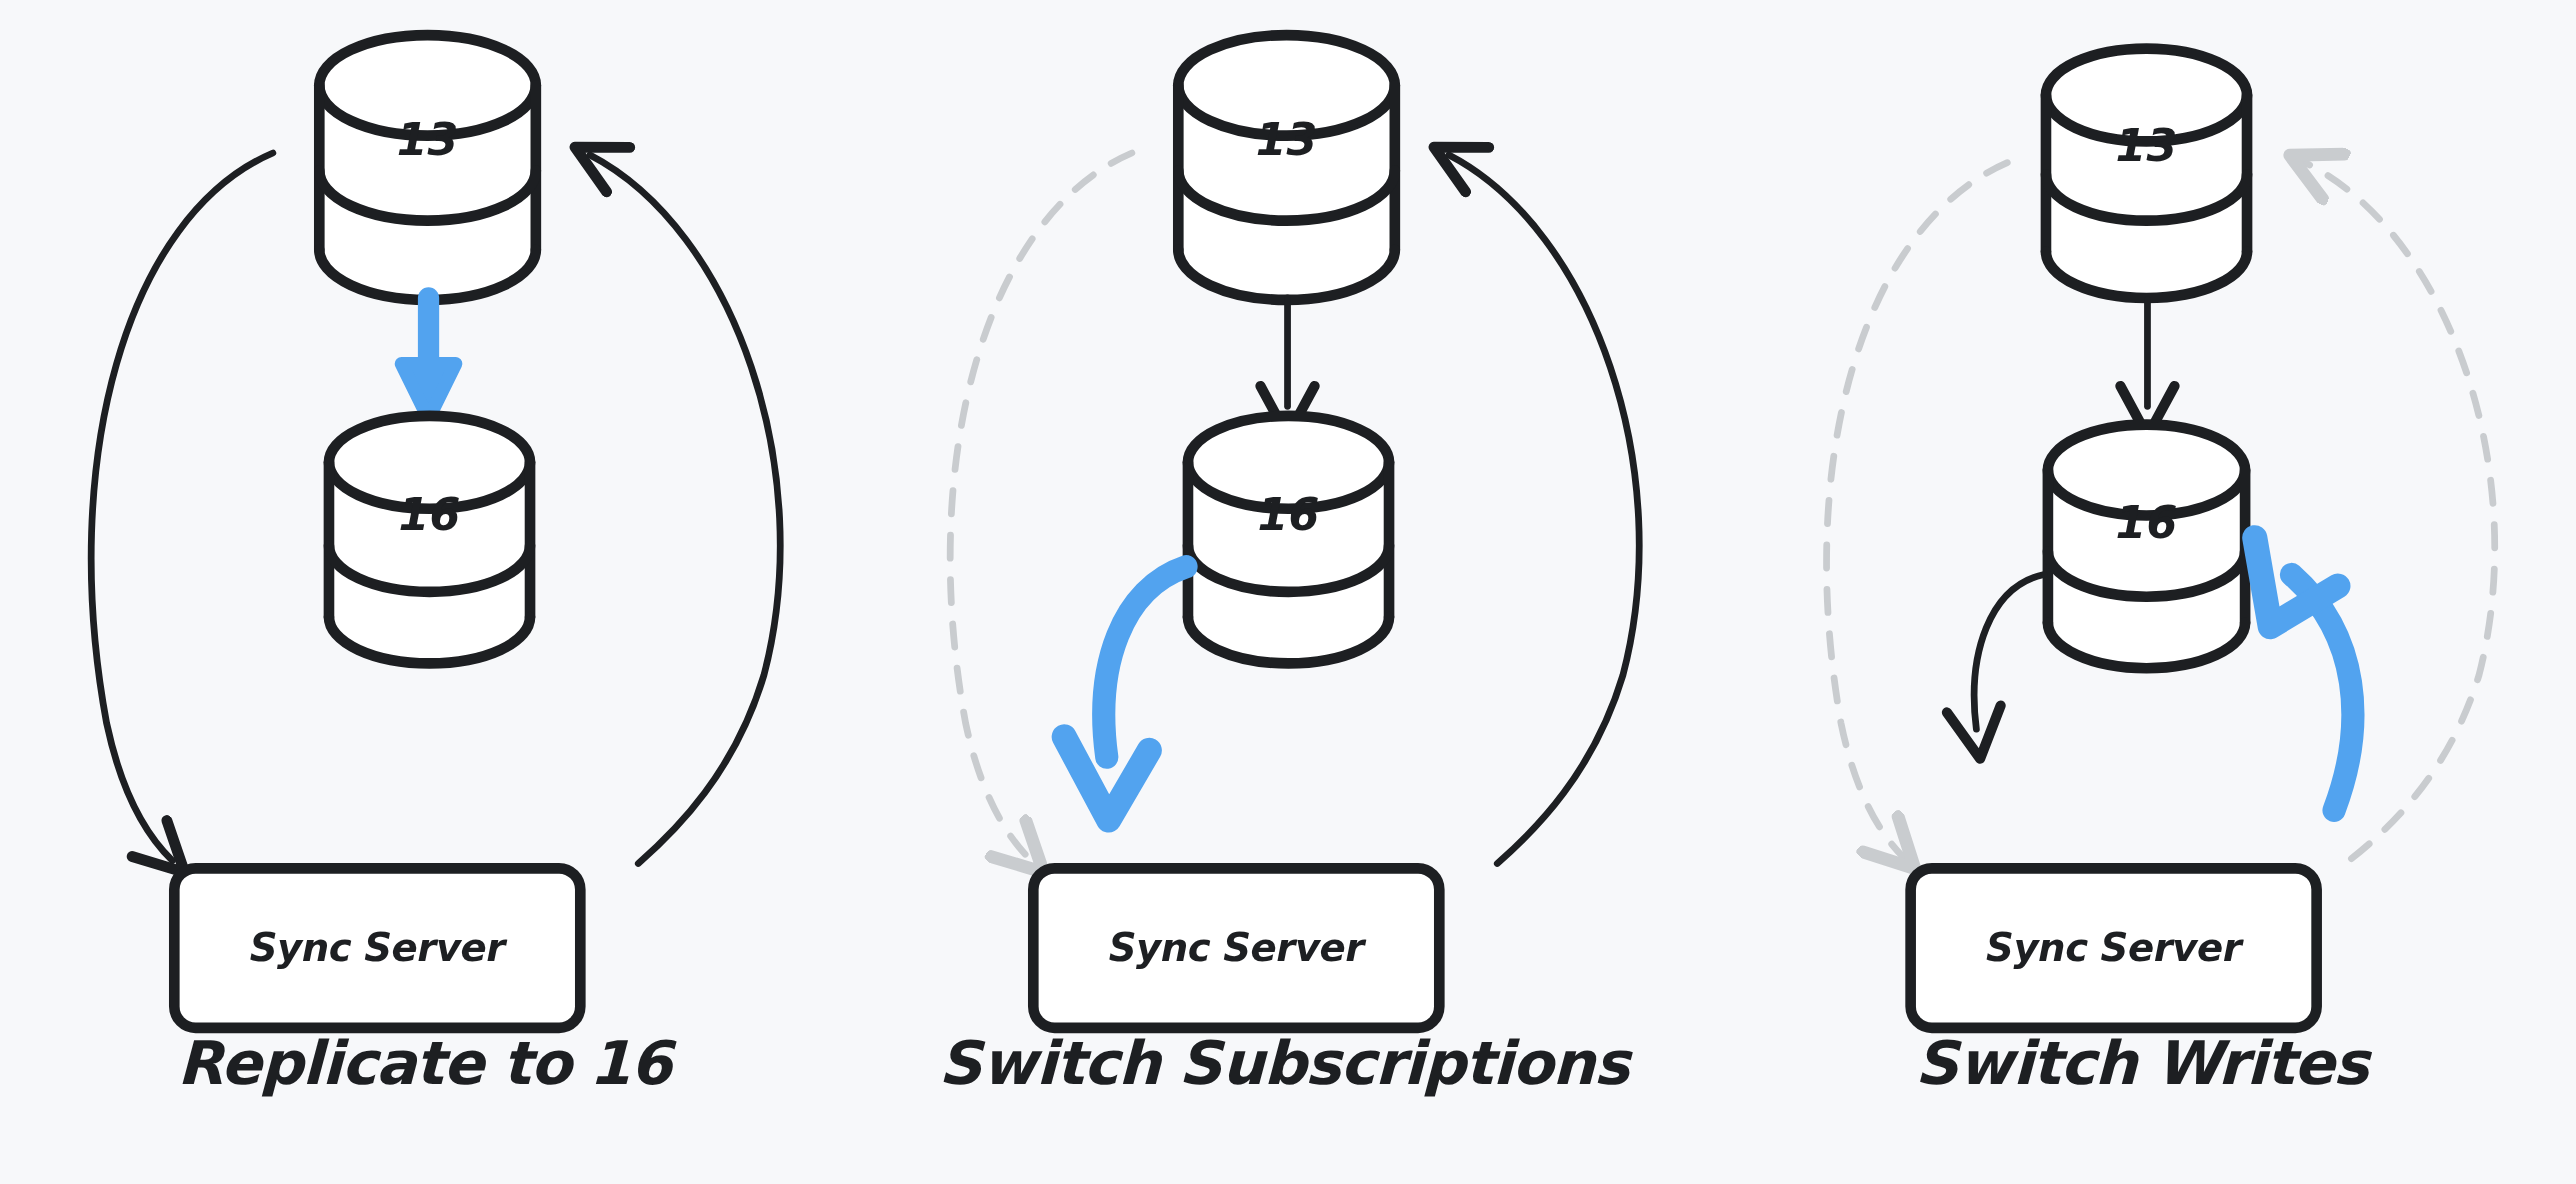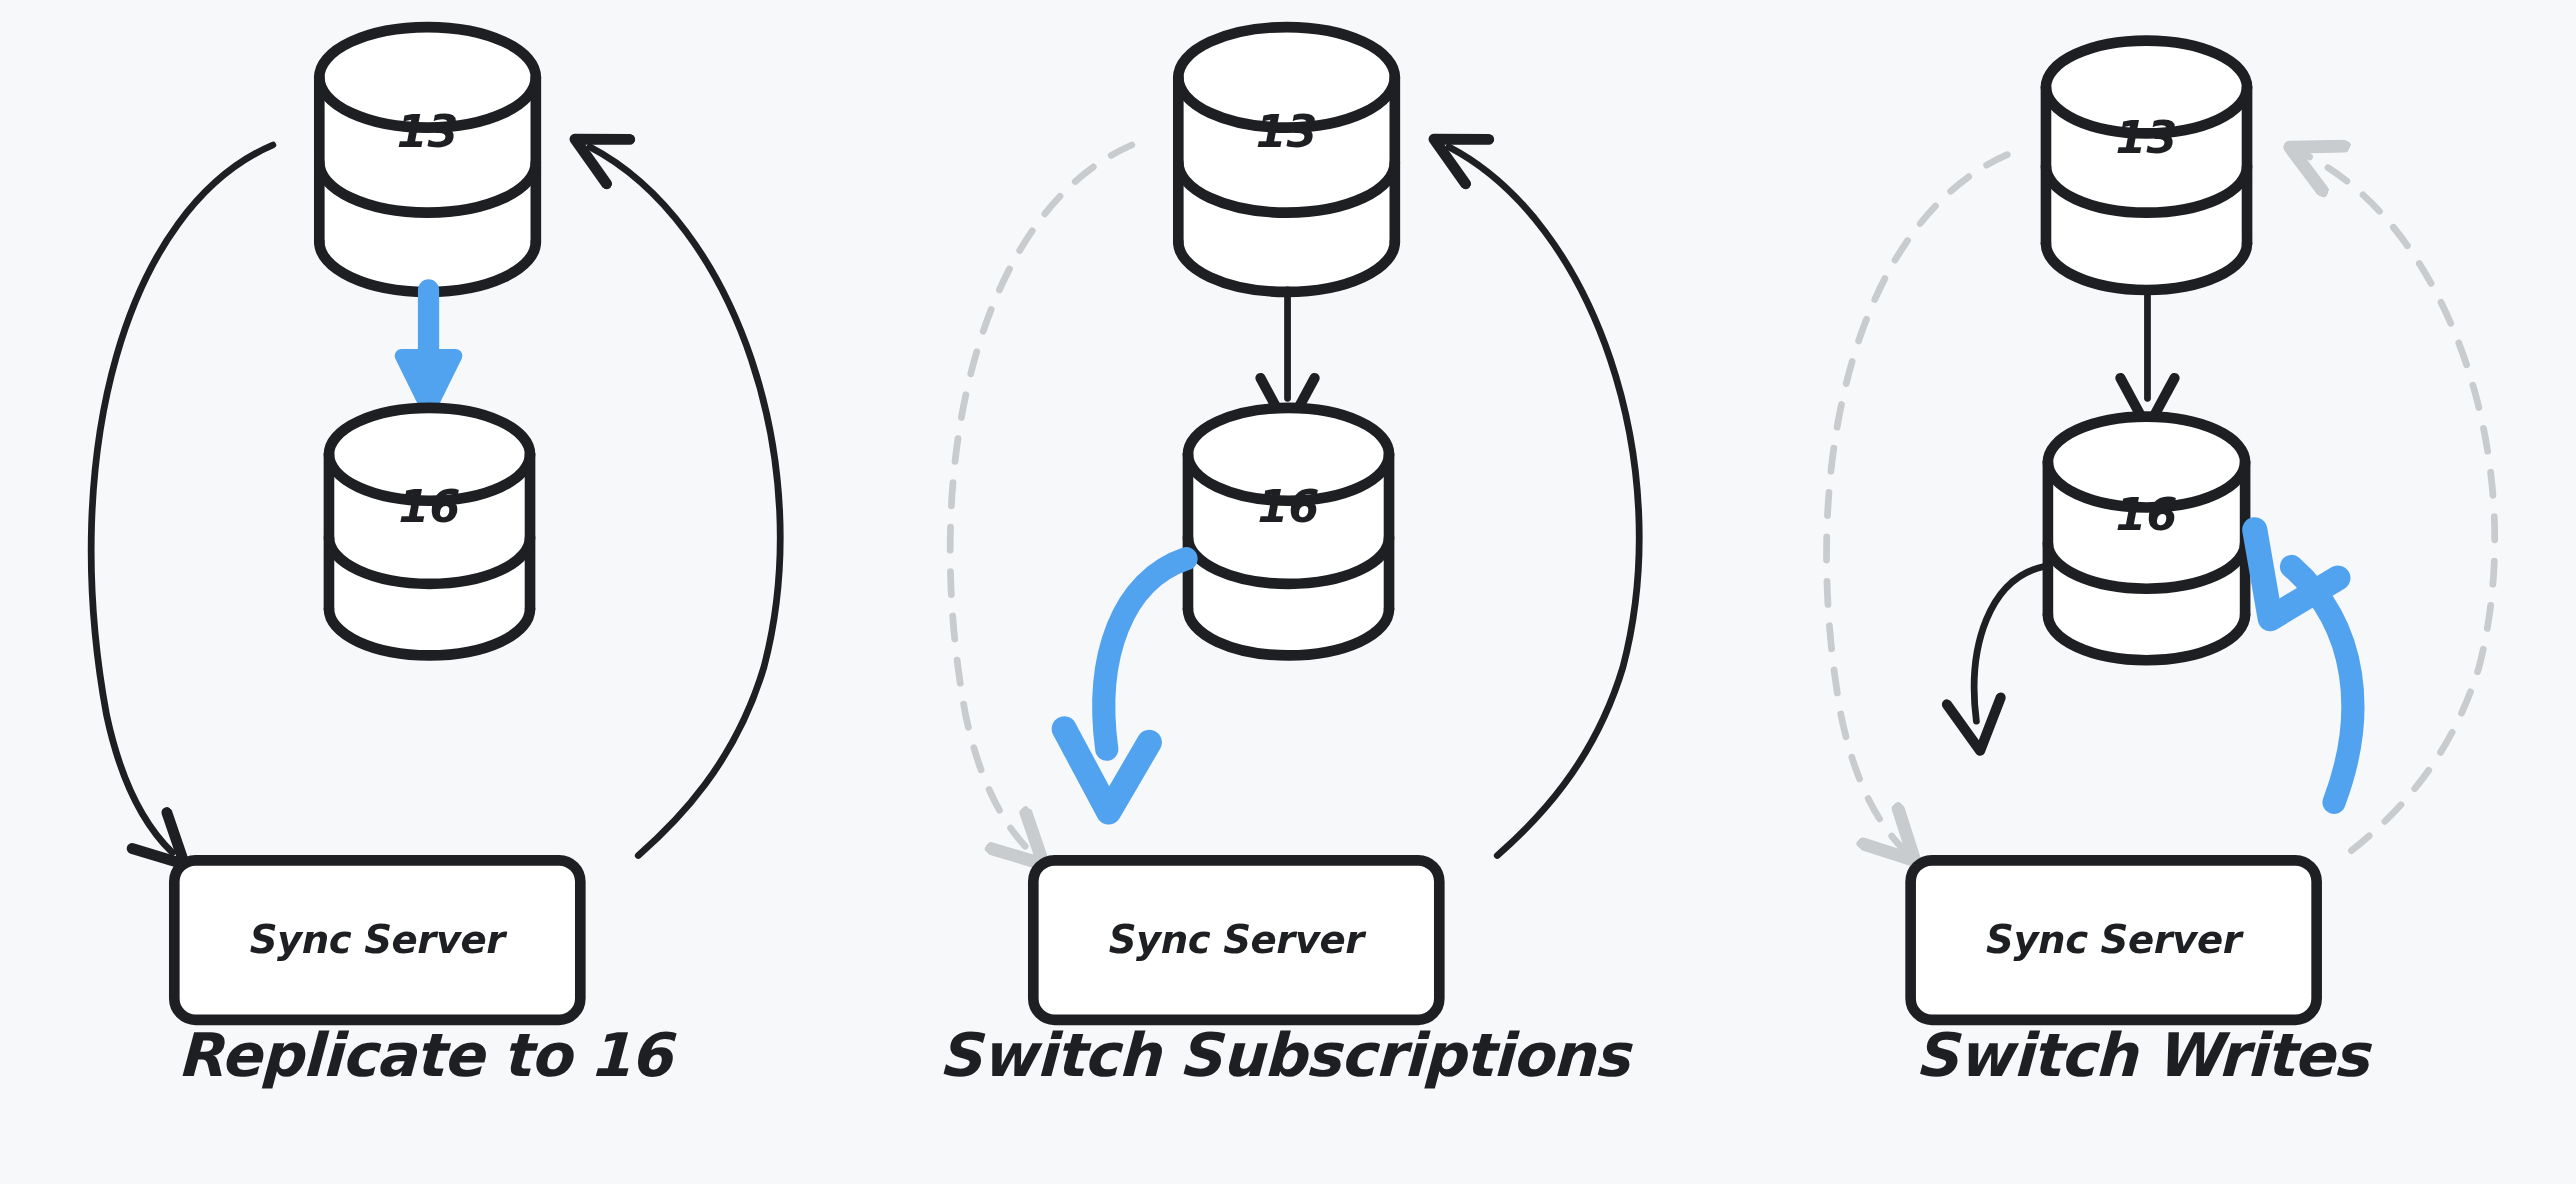--- a/index.html
+++ b/index.html
@@ -10,7 +10,7 @@
     overflow:hidden;
   }
   #board{position:relative;width:2576px;height:1185px;}
-  .panel{position:absolute;top:0;width:859px;height:1121px;padding-left:12px;}
+  .panel{position:absolute;top:8px;width:859px;height:1121px;padding-left:12px;}
   .panel-svg{position:absolute;left:0;top:0;width:859px;height:1044px;}
   .caption{
     position:absolute;left:0;top:1020px;width:859px;

